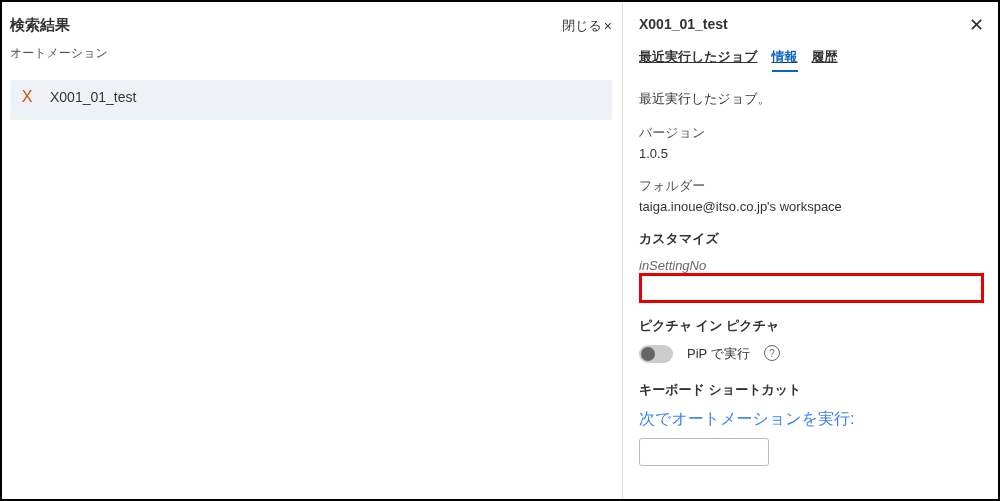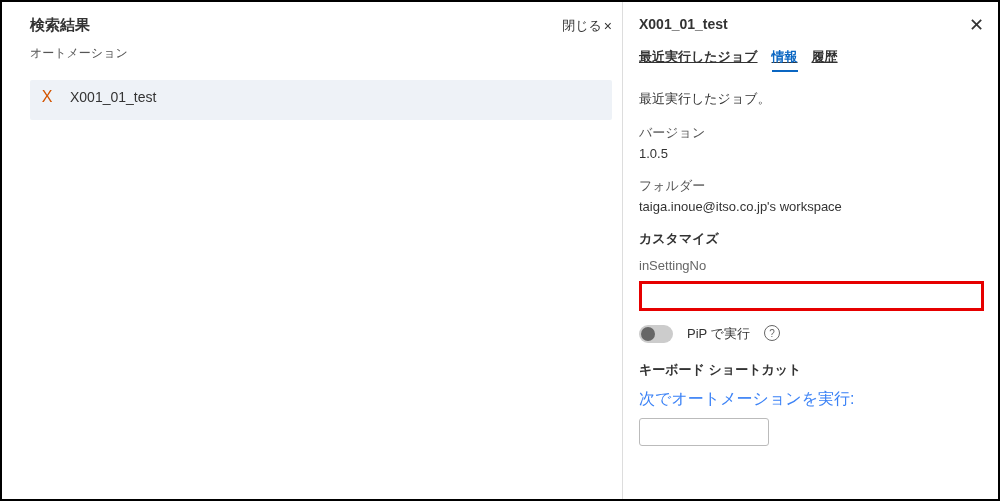--- a/index.html
+++ b/index.html
@@ -16,7 +16,7 @@
     }
     .left-panel {
       flex: 1;
-      padding: 14px 10px 10px 28px;
+      padding: 14px 10px 10px 8px;
       border-right: 1px solid #ddd;
       overflow: hidden;
     }

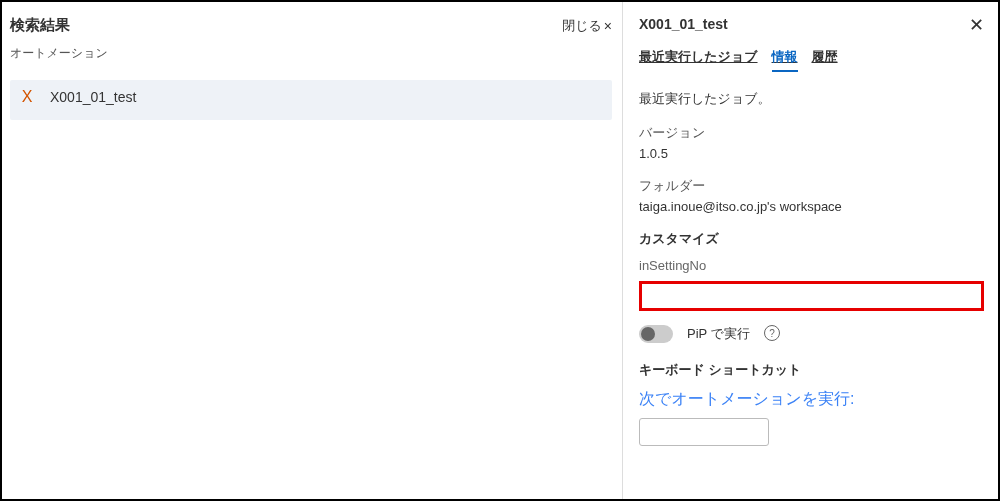--- a/index.html
+++ b/index.html
@@ -128,7 +128,8 @@
     .sub-label {
       font-size: 13px;
       color: #666;
-      margin-bottom: 8px;
+      margin-bottom: 0;
+      font-style: italic;
     }
     .red-box {
       border: 3px solid #e60000;

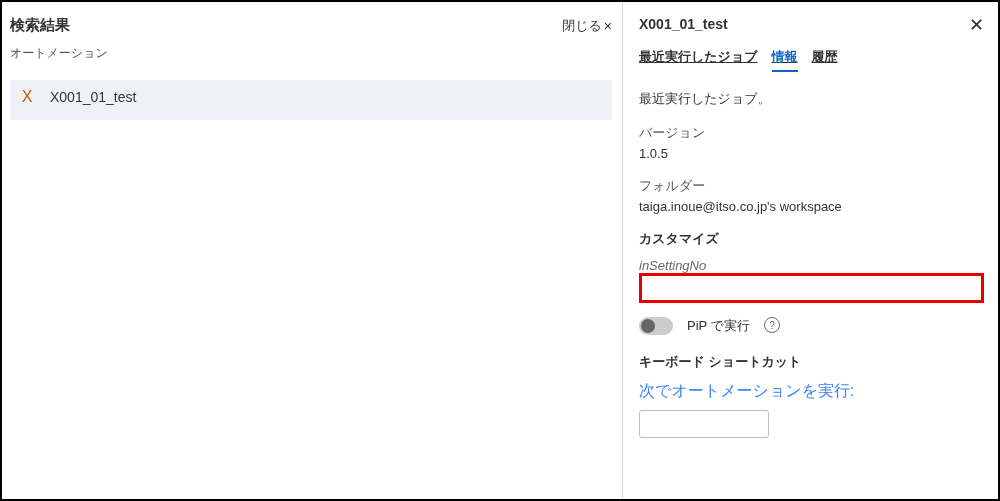--- a/index.html
+++ b/index.html
@@ -228,6 +228,7 @@
   <div class="sub-label">inSettingNo</div>
   <div class="red-box"></div>
 
+  <div class="section-head">ピクチャ イン ピクチャ</div>
   <div class="toggle-row">
     <div class="toggle">
       <div class="toggle-knob"></div>

